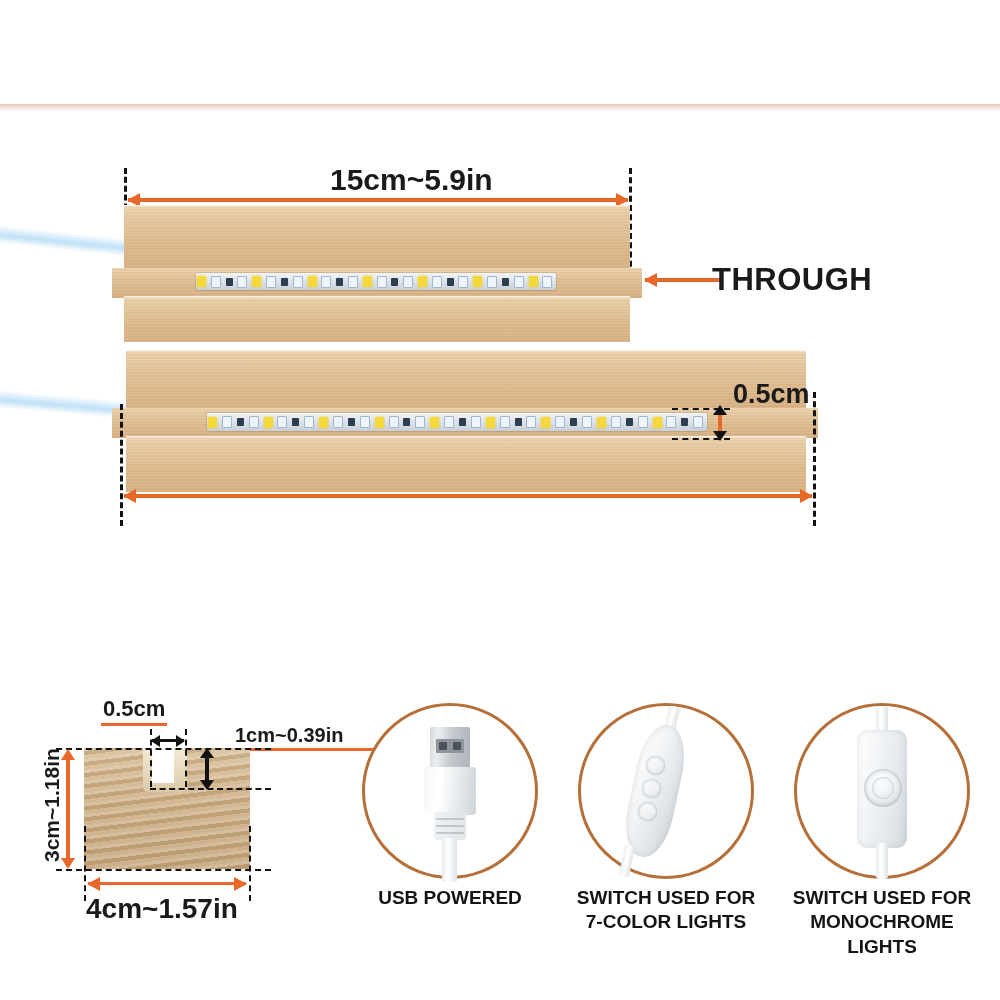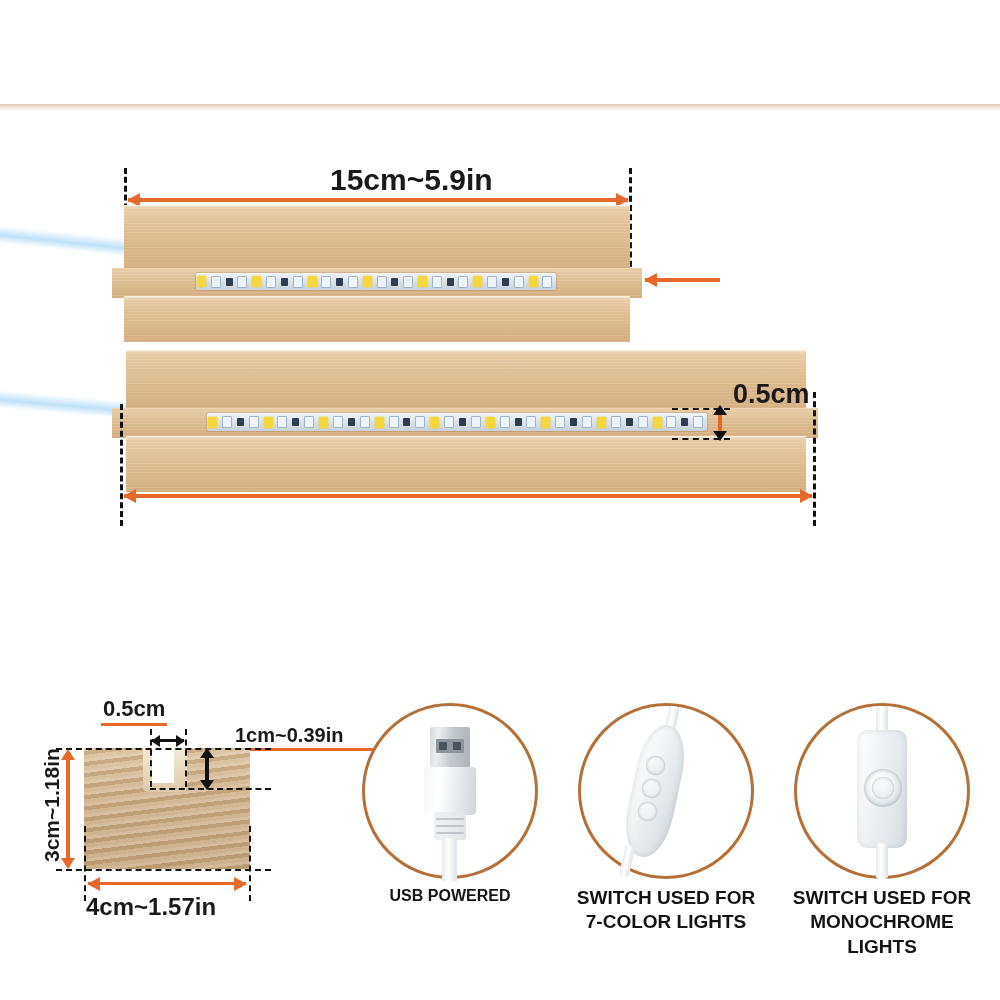--- a/index.html
+++ b/index.html
@@ -345,6 +345,7 @@
   </div>
 
   <div class="harrow left-only" style="left:645px;top:278px;width:75px;"></div>
+  <div class="dimtext" style="left:712px;top:262px;font-size:31px;letter-spacing:.5px;">THROUGH</div>
 
   <div class="cable" style="left:-6px;top:396px;width:150px;height:18px;transform:rotate(5deg);"></div>
 

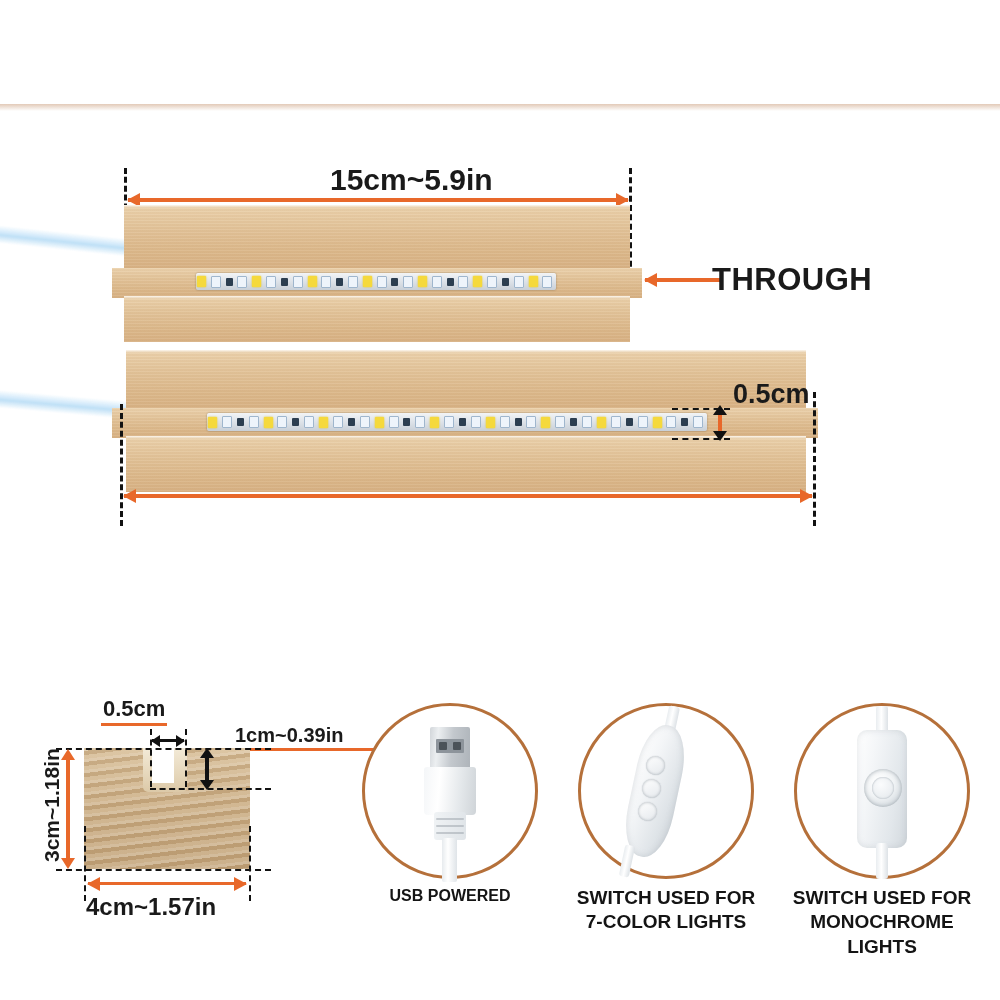--- a/index.html
+++ b/index.html
@@ -472,7 +472,7 @@
   <div class="vrot" style="left:40px;top:862px;font-size:21px;">3cm~1.18in</div>
 
   <div class="harrow both" style="left:88px;top:882px;width:158px;height:3px;"></div>
-  <div class="dimtext" style="left:86px;top:893px;font-size:24px;">4cm~1.57in</div>
+  <div class="dimtext" style="left:86px;top:893px;font-size:28px;">4cm~1.57in</div>
 
   <div class="fcircle" style="left:362px;top:703px;width:176px;height:176px;"></div>
   <div class="usb-shell" style="left:430px;top:727px;width:40px;height:42px;"></div>

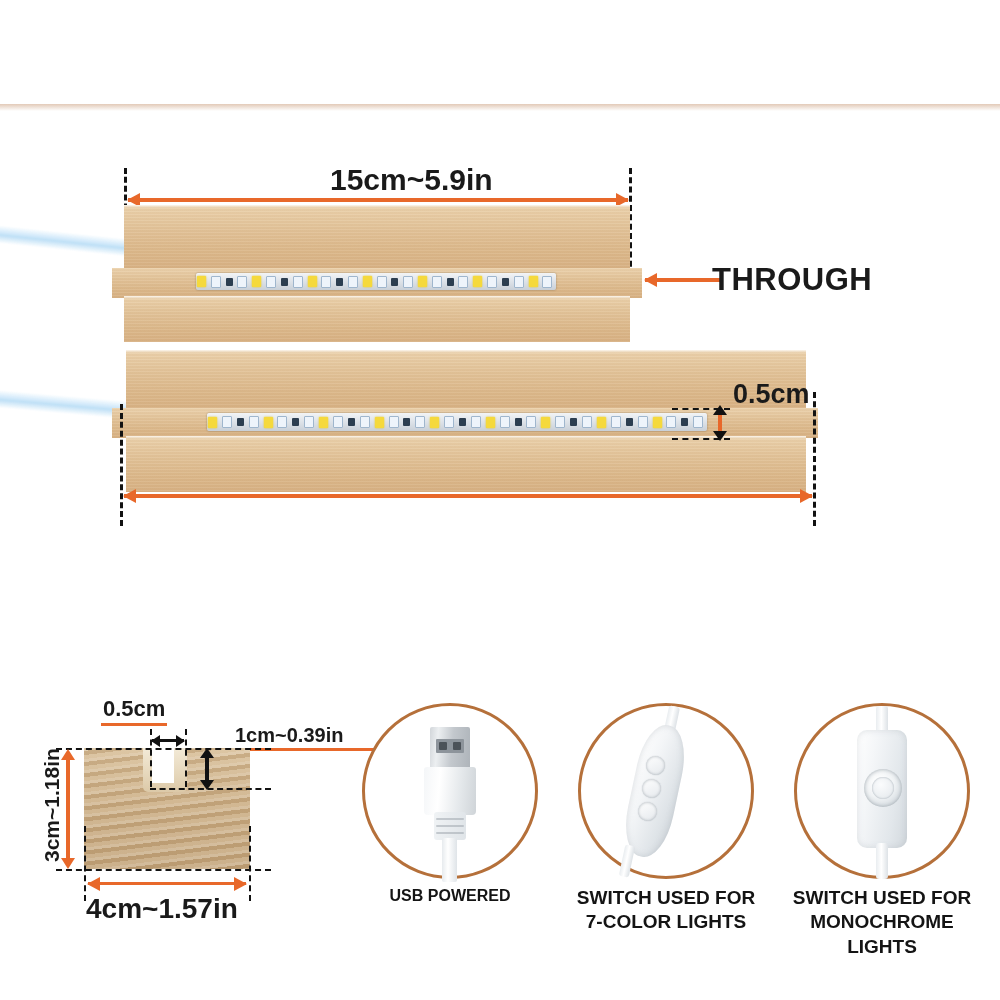--- a/index.html
+++ b/index.html
@@ -485,7 +485,7 @@
   <div class="usb-ridge" style="left:436px;top:825px;width:28px;"></div>
   <div class="usb-ridge" style="left:436px;top:832px;width:28px;"></div>
   <div class="usb-wire" style="left:442px;top:838px;width:15px;height:44px;"></div>
-  <div class="fcaption" style="left:350px;top:886px;width:200px;font-size:16px;">USB POWERED</div>
+  <div class="fcaption" style="left:350px;top:886px;width:200px;font-size:19px;">USB POWERED</div>
 
   <div class="fcircle" style="left:578px;top:703px;width:176px;height:176px;"></div>
   <div class="rs-wire" style="left:665px;top:706px;width:11px;height:40px;transform:rotate(12deg);"></div>

